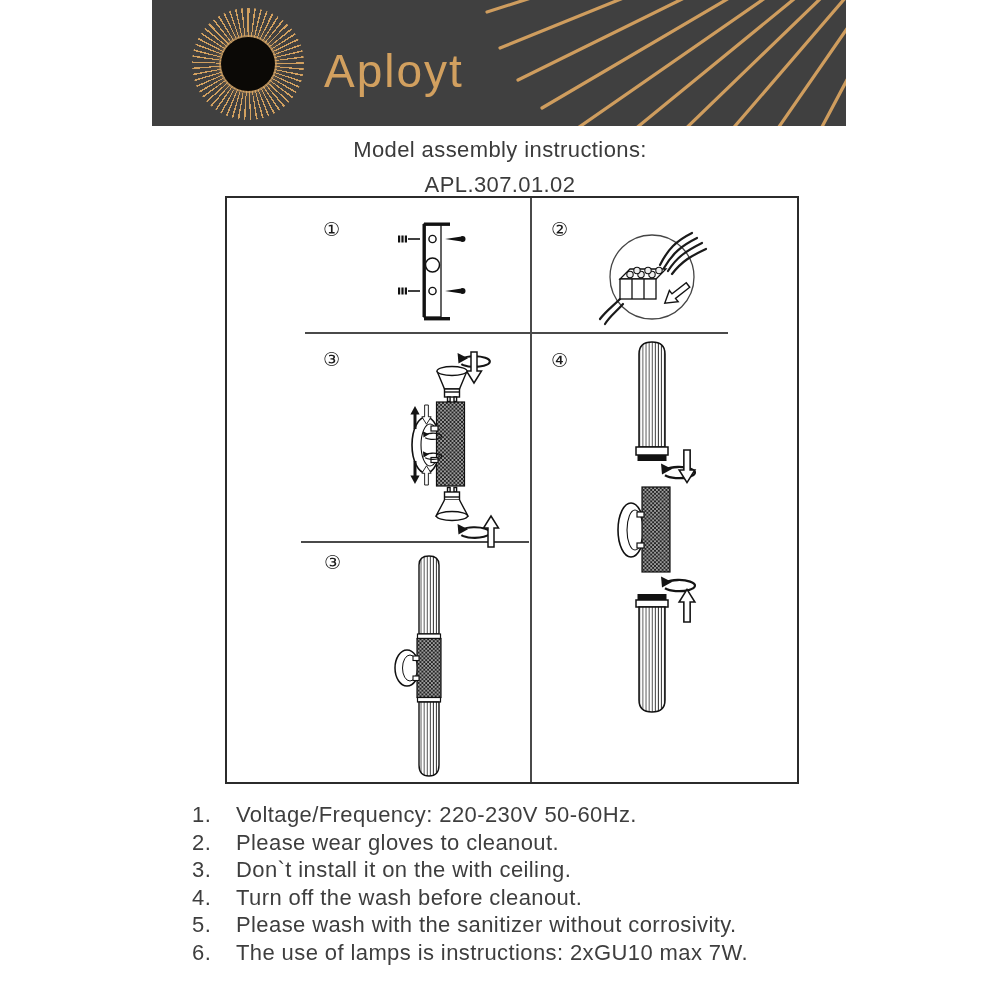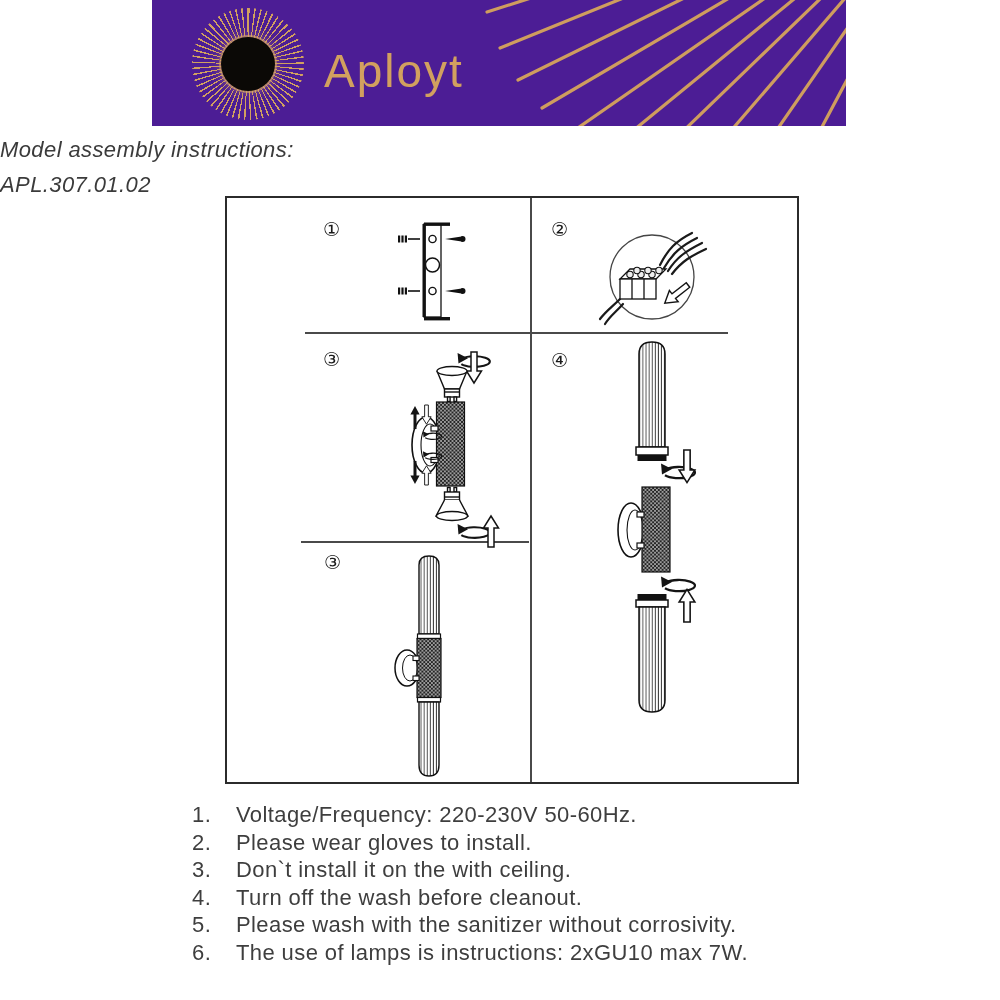--- a/index.html
+++ b/index.html
@@ -8,7 +8,7 @@
 
   
   .banner{position:absolute;left:152px;top:0;width:694px;height:126px;
-          background:#4c1d95;overflow:hidden;}
+          background:#404040;overflow:hidden;}
   .burst{position:absolute;left:40px;top:8px;width:112px;height:112px;border-radius:50%;
          background:repeating-conic-gradient(#d2a05f 0deg 1.7deg, rgba(0,0,0,0) 1.7deg 6.3deg);}
   .burst-core{position:absolute;left:50%;top:50%;width:54px;height:54px;border-radius:50%;

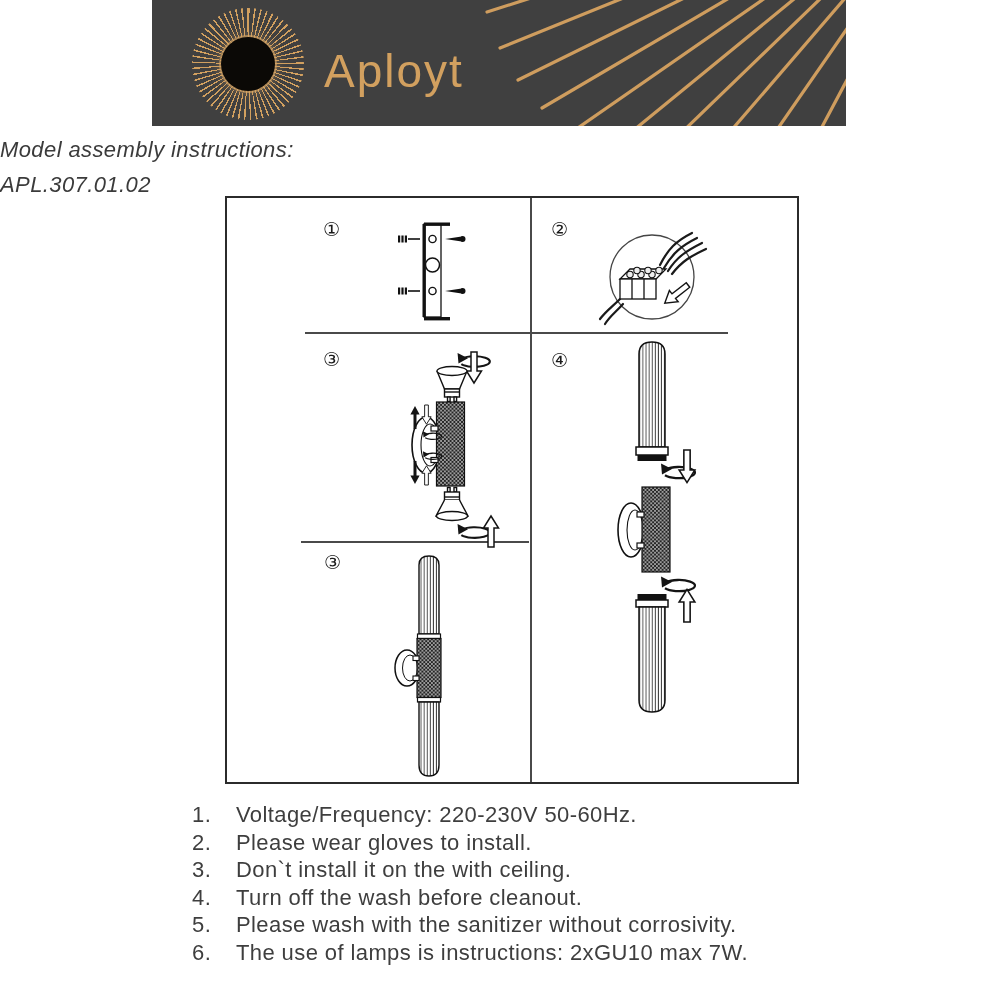--- a/index.html
+++ b/index.html
@@ -19,8 +19,8 @@
   .rays{position:absolute;right:0;top:0;width:694px;height:126px;}
 
   
-  .title-line{position:absolute;left:0;width:1000px;text-align:left;
-         color:#3b3b3b;font-size:22px;letter-spacing:.4px;font-style:italic;}
+  .title-line{position:absolute;left:0;width:1000px;text-align:center;
+         color:#3b3b3b;font-size:22px;letter-spacing:.4px;}
   .title-1{top:137px;}
   .title-2{top:172px;}
 

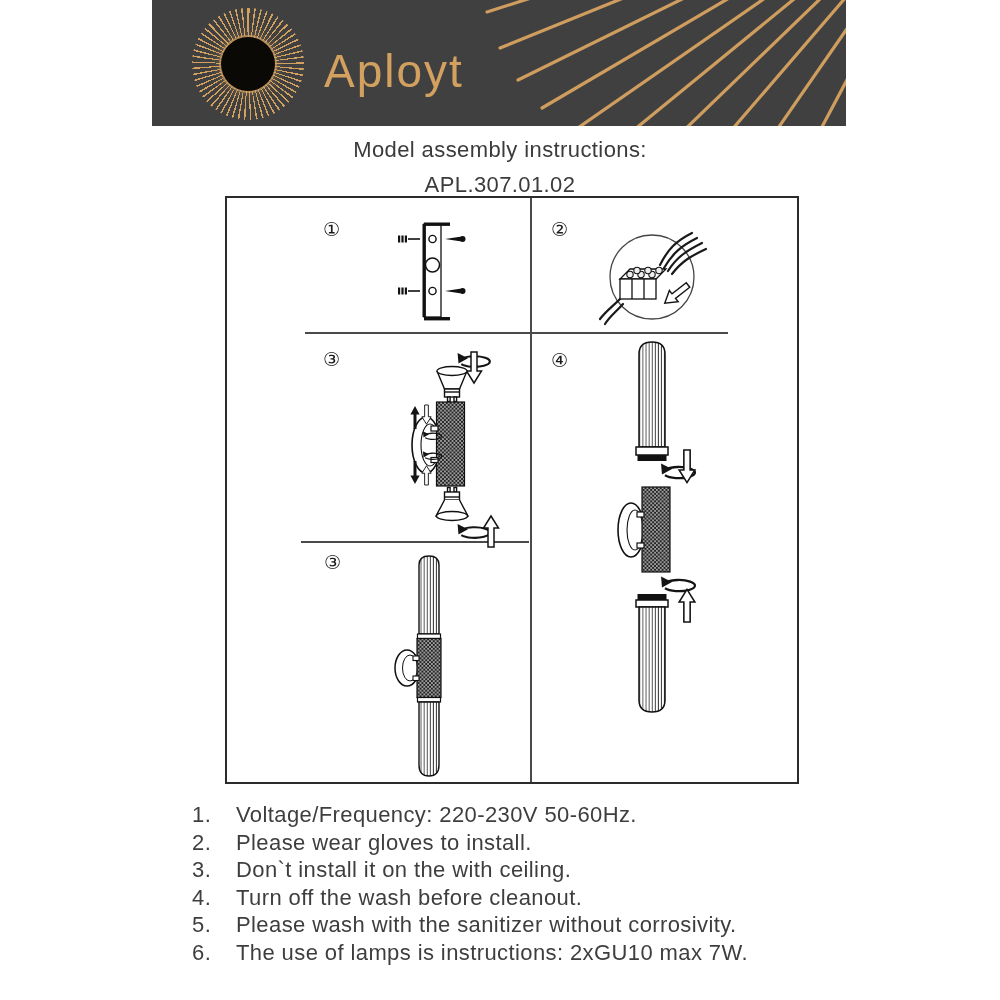--- a/index.html
+++ b/index.html
@@ -249,7 +249,7 @@
   </div>
   <div class="inst-row">
     <span class="inst-num">2.</span>
-    <span class="inst-text">Please wear gloves to install.</span>
+    <span class="inst-text">Please wear gloves to cleanout.</span>
   </div>
   <div class="inst-row">
     <span class="inst-num">3.</span>

